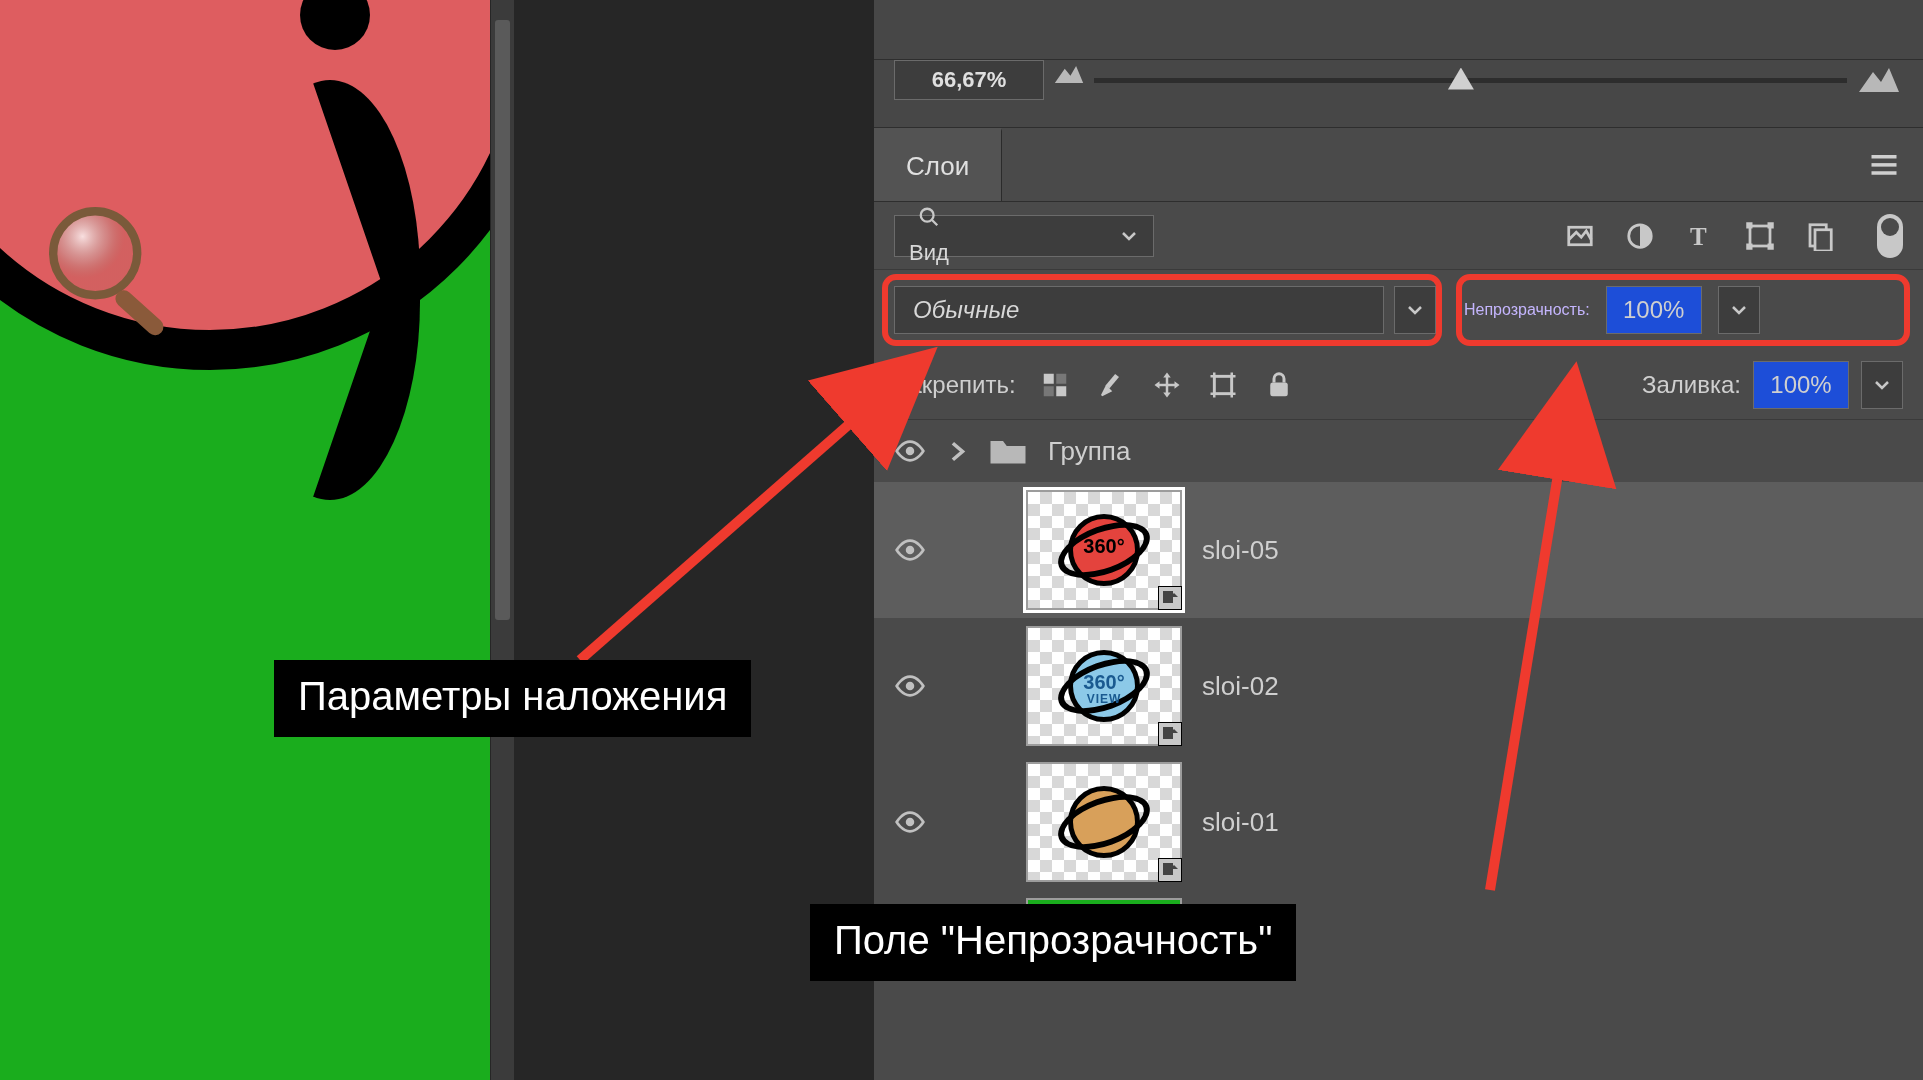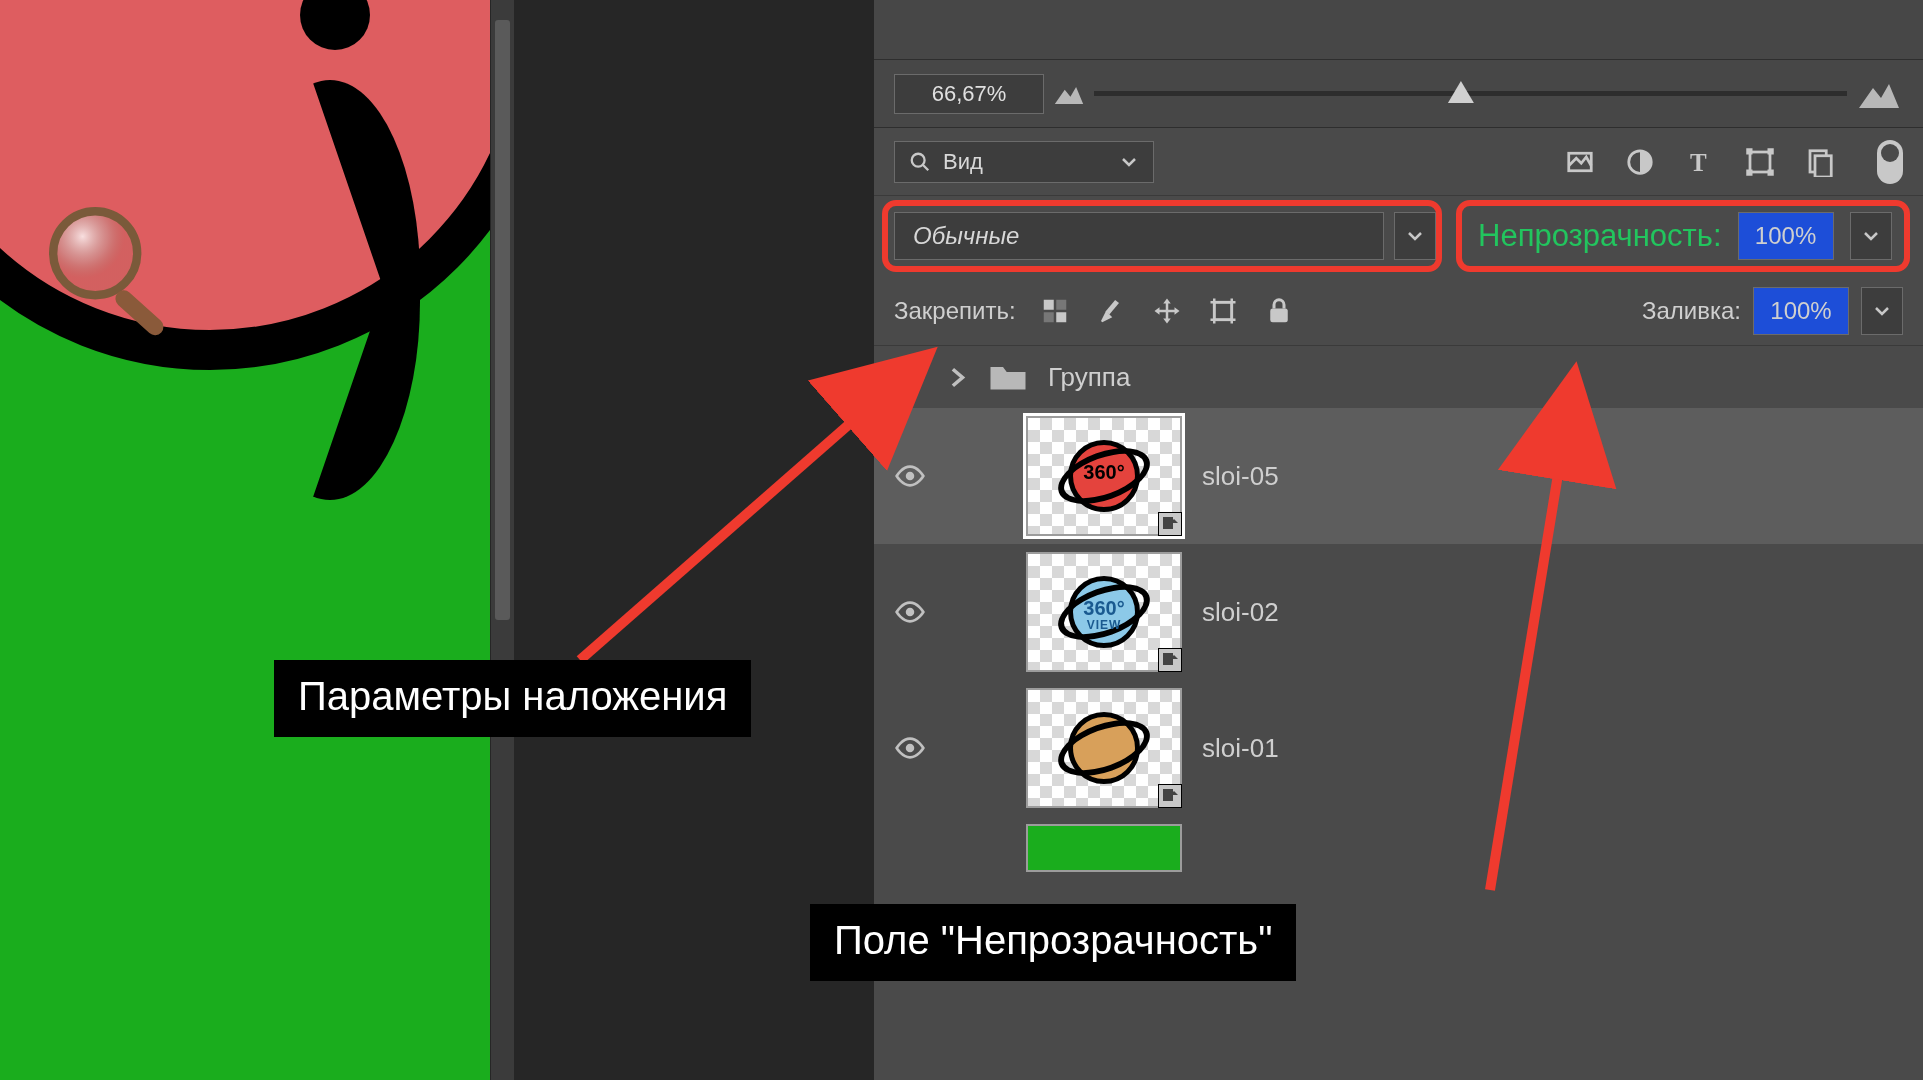--- a/index.html
+++ b/index.html
@@ -96,11 +96,12 @@
   .nav-bar {
     height: 68px;
     display: flex;
-    align-items: center;
+    align-items: flex-start;
     gap: 8px;
     padding: 0 20px;
     border-bottom: 1px solid #2e2e2e;
     background: #474747;
+    font-weight: bold;
   }
   .zoom-box {
     width: 150px; height: 40px;

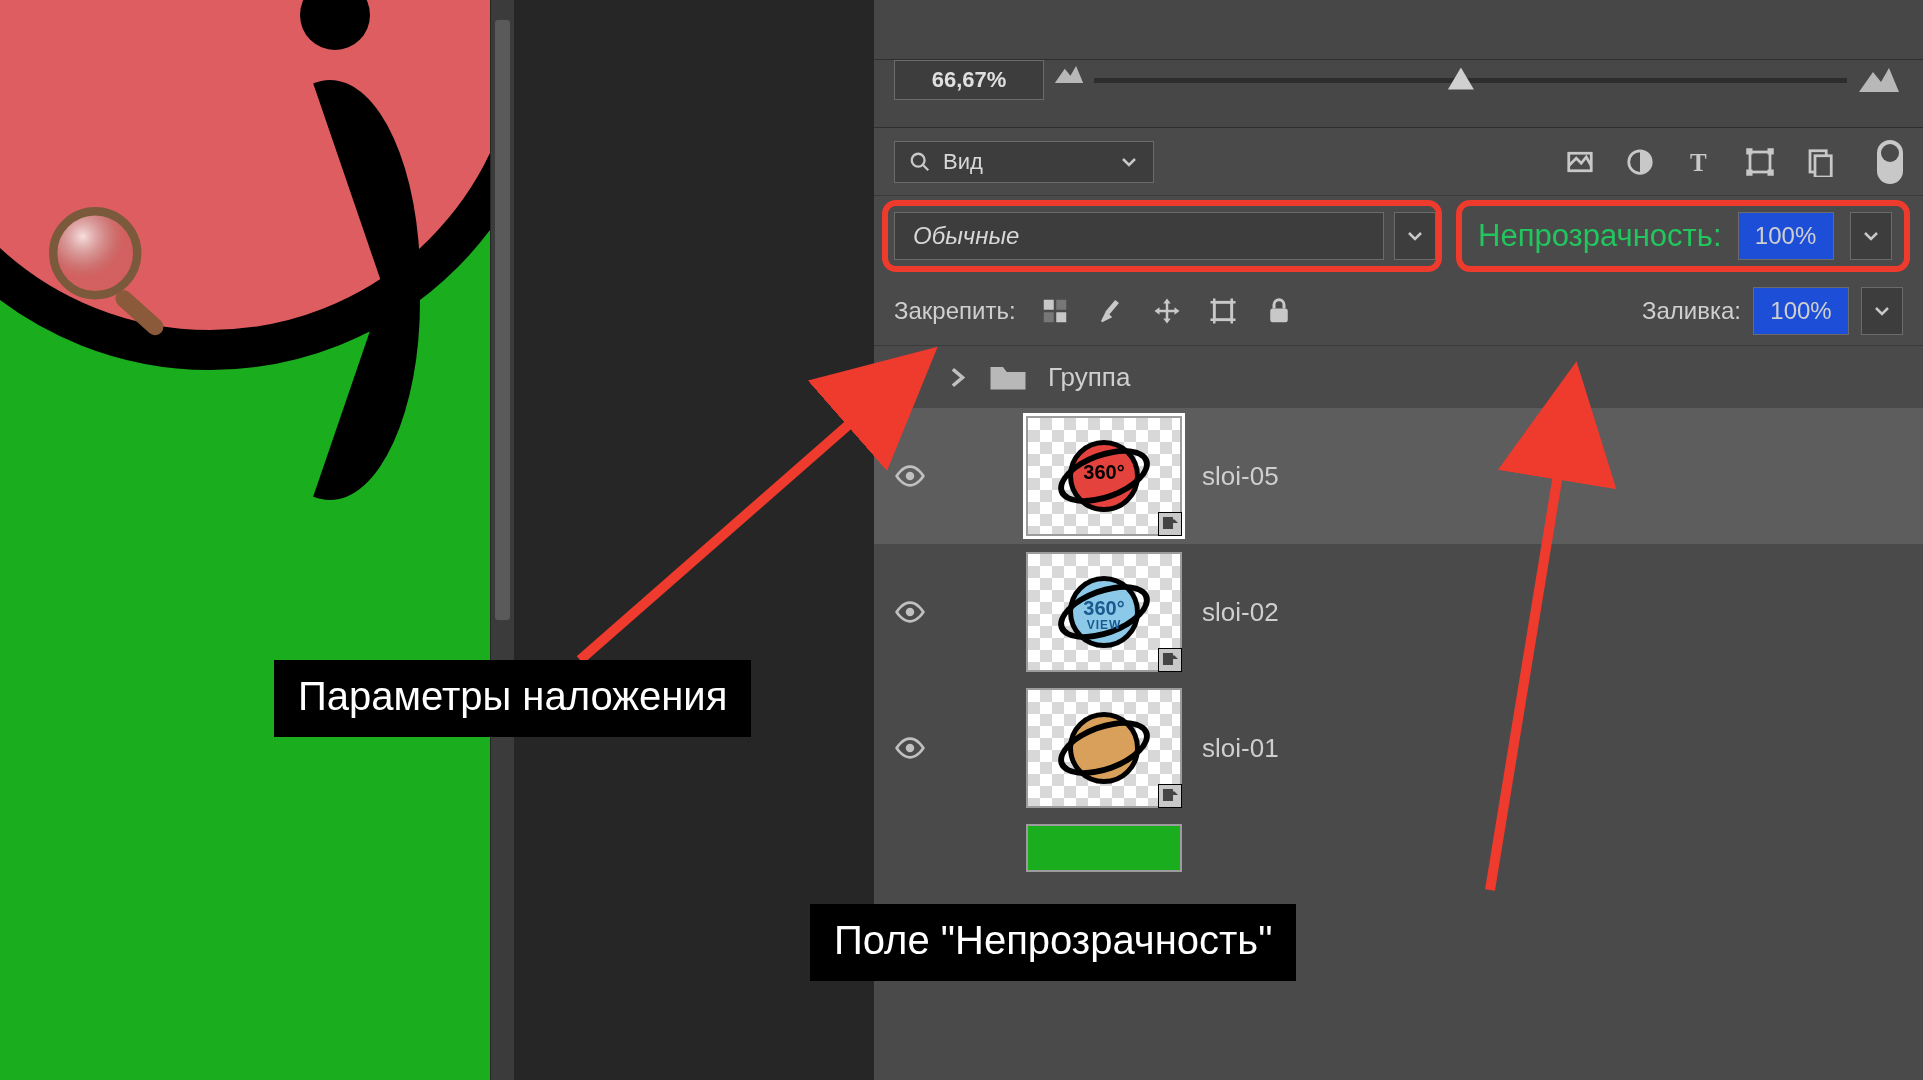--- a/index.html
+++ b/index.html
@@ -390,6 +390,14 @@
     </svg>
   </div>
 
+  <div class="panel-tabbar">
+    <div class="tab">Слои</div>
+    <svg class="menu-icon" viewBox="0 0 24 24">
+      <rect x="2" y="4" width="20" height="2.8" fill="#cfcfcf"></rect>
+      <rect x="2" y="10.5" width="20" height="2.8" fill="#cfcfcf"></rect>
+      <rect x="2" y="17" width="20" height="2.8" fill="#cfcfcf"></rect>
+    </svg>
+  </div>
 
   <div class="filter-row">
     <div class="filter-select">

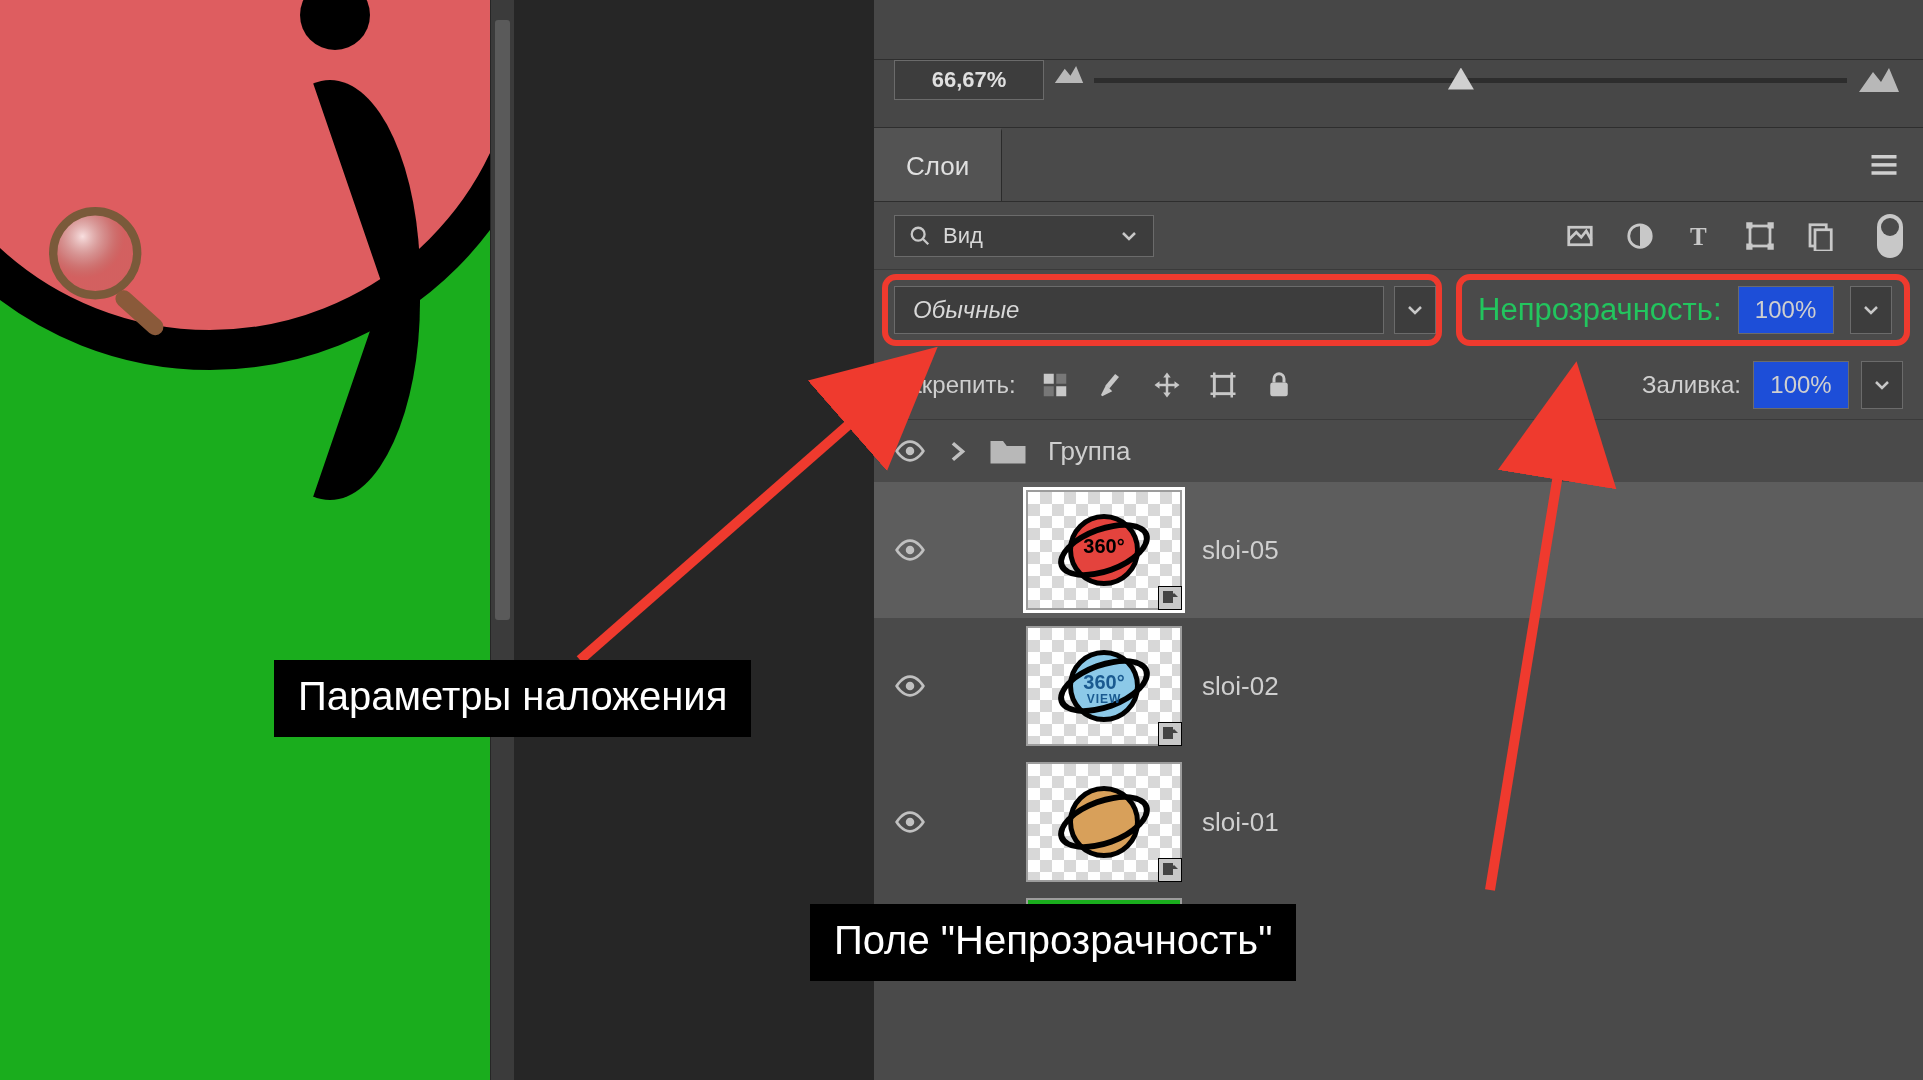--- a/index.html
+++ b/index.html
@@ -401,7 +401,7 @@
 
   <div class="filter-row">
     <div class="filter-select">
-      <span style="display:flex; align-items:center; gap:12px;">
+      <span style="display:flex; align-items:center; gap:12px;flex-direction:column;">
         <svg width="22" height="22" viewBox="0 0 24 24">
           <circle cx="10" cy="10" r="7" fill="none" stroke="#c8c8c8" stroke-width="2.5"></circle>
           <line x1="15" y1="15" x2="21" y2="21" stroke="#c8c8c8" stroke-width="2.5"></line>

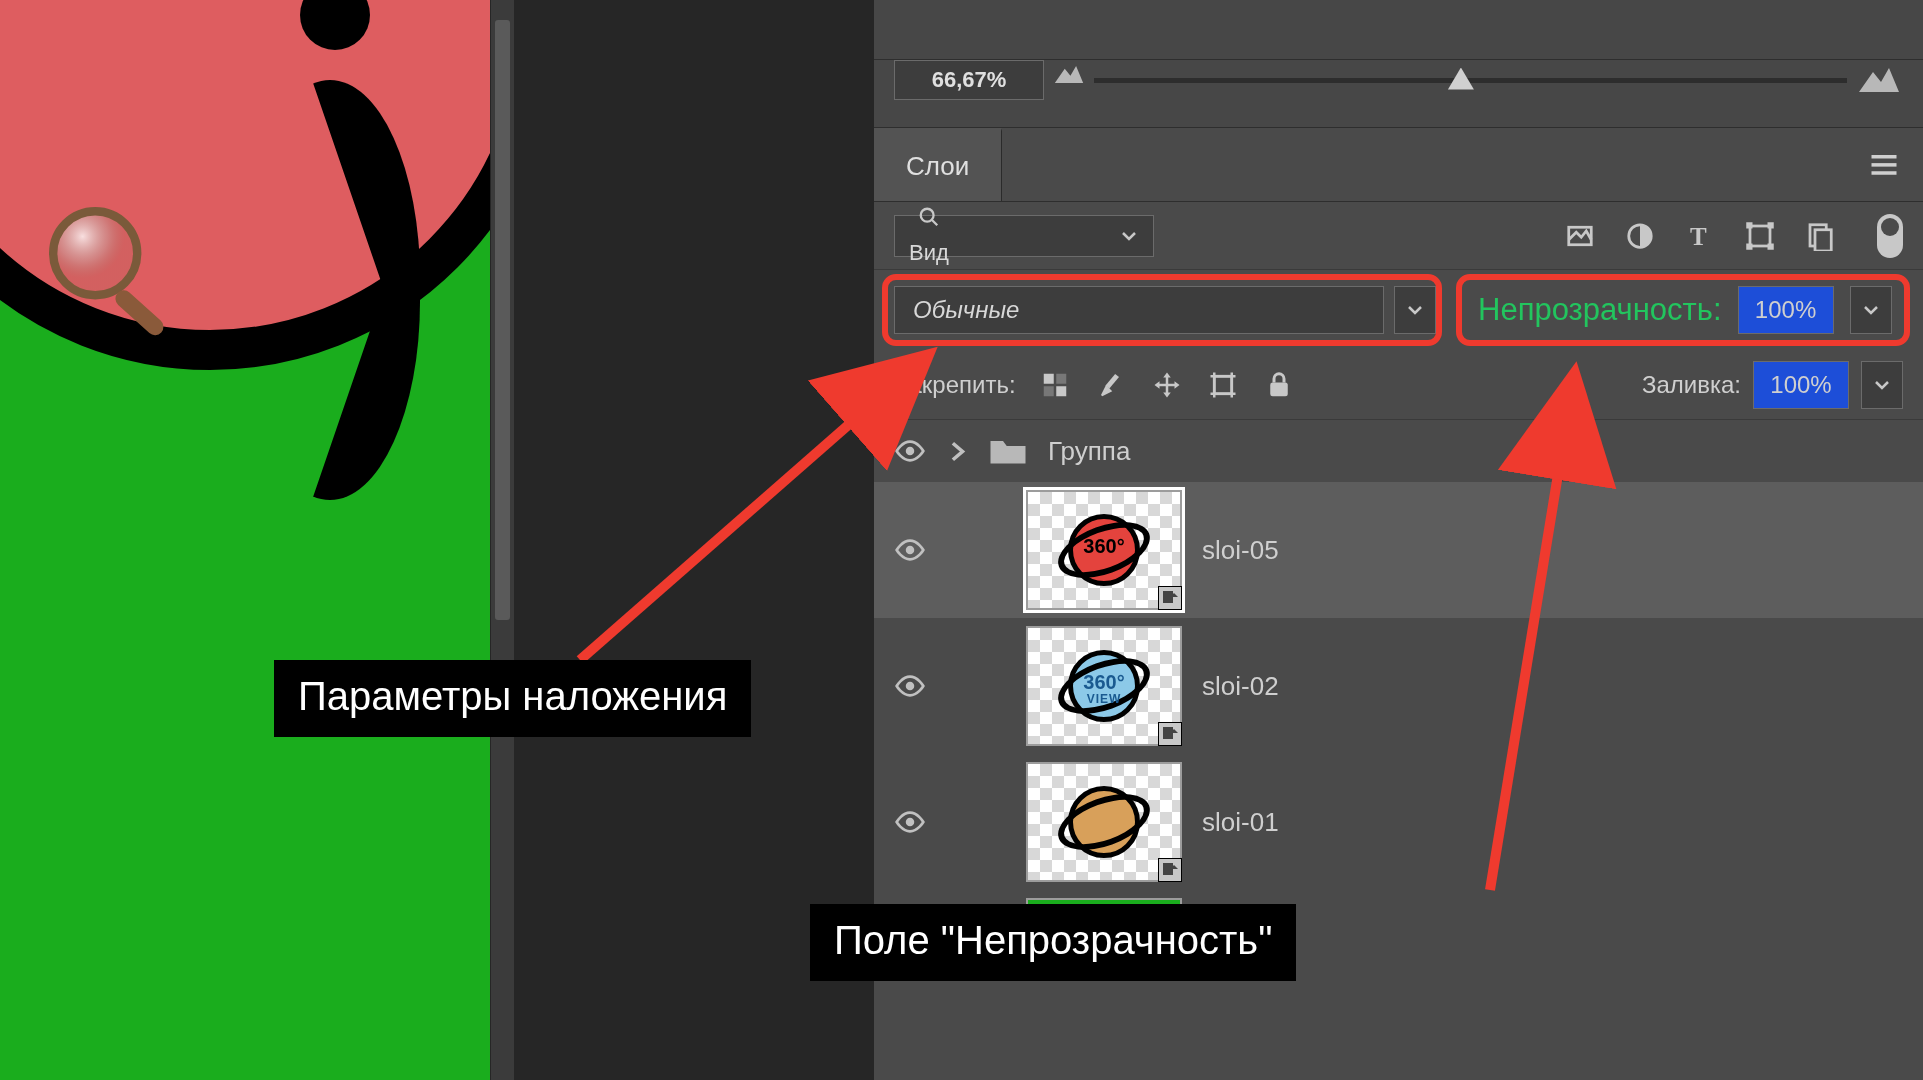--- a/index.html
+++ b/index.html
@@ -224,7 +224,7 @@
   .hl-blend { left: 8px; top: 4px; width: 560px; height: 72px; }
   .hl-opac  { left: 582px; top: 4px; width: 454px; height: 72px; }
 
-  .kv-label { font-size: 31px; color: #22c55e; margin-left: 26px;}
+  .kv-label { font-size: 16px; color: #c4b5fd; margin-left: 12px;}
   .val-box {
     height: 48px;
     border: 1px solid #6b6b6b;

